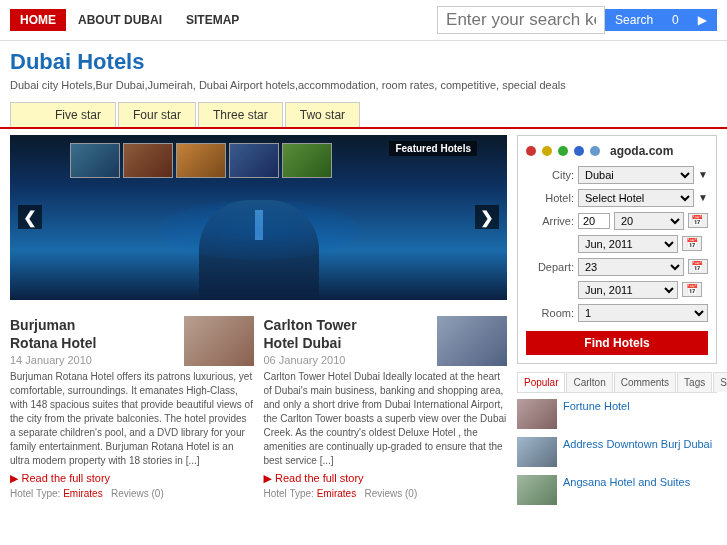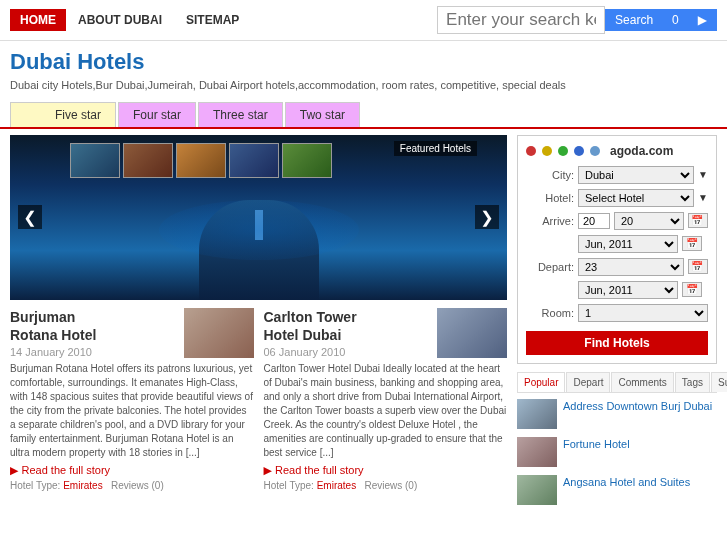--- a/index.html
+++ b/index.html
@@ -21,7 +21,7 @@
 
     
     .tabs-bar { display: flex; border-bottom: 2px solid #cc0000; padding: 0 10px; margin-top: 4px; }
-    .tab { padding: 5px 14px; font-size: 12px; cursor: pointer; border: 1px solid #ccc; border-bottom: none; background: #f0abfc; margin-right: 2px; color: #333; }
+    .tab { padding: 5px 14px; font-size: 12px; cursor: pointer; border: 1px solid #ccc; border-bottom: none; background: #fef9c3; margin-right: 2px; color: #333; }
     .tab.active { background: #fef9c3; border-top: 1px solid #ccc; padding-left: 44px; }
 
     

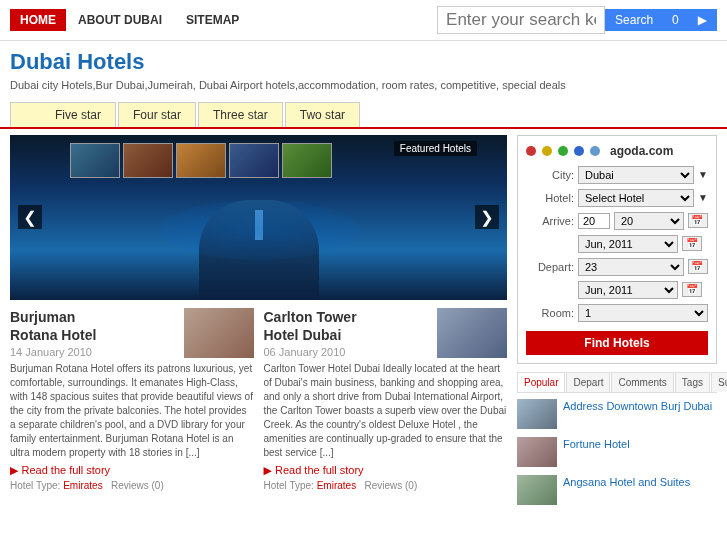--- a/index.html
+++ b/index.html
@@ -30,7 +30,7 @@
     .right-col { width: 200px; flex-shrink: 0; margin-left: 10px; }
 
     
-    .slider-container { position: relative; background: #0369a1; height: 165px; overflow: hidden; margin-bottom: 8px; }
+    .slider-container { position: relative; background: #0369a1; height: 165px; overflow: hidden; margin-bottom: 16px; font-weight: bold; }
     .slider-label { position: absolute; top: 6px; right: 30px; background: rgba(0,0,0,0.6); color: #fff; font-size: 10px; padding: 2px 6px; z-index: 2; }
     .slider-thumbnails { position: absolute; top: 8px; left: 60px; display: flex; gap: 3px; z-index: 2; }
     .thumb { width: 50px; height: 35px; background: #555; border: 1px solid #999; overflow: hidden; }

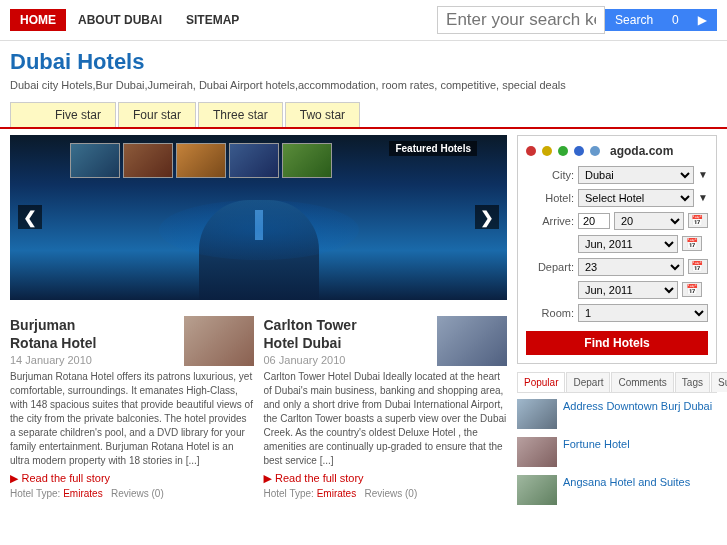--- a/index.html
+++ b/index.html
@@ -249,7 +249,7 @@
     <div class="widget-tabs">
       <div class="widget-tab-bar">
         <div class="widget-tab active">Popular</div>
-        <div class="widget-tab">Depart</div>
+        <div class="widget-tab">Carlton</div>
         <div class="widget-tab">Comments</div>
         <div class="widget-tab">Tags</div>
         <div class="widget-tab">Subscribe</div>

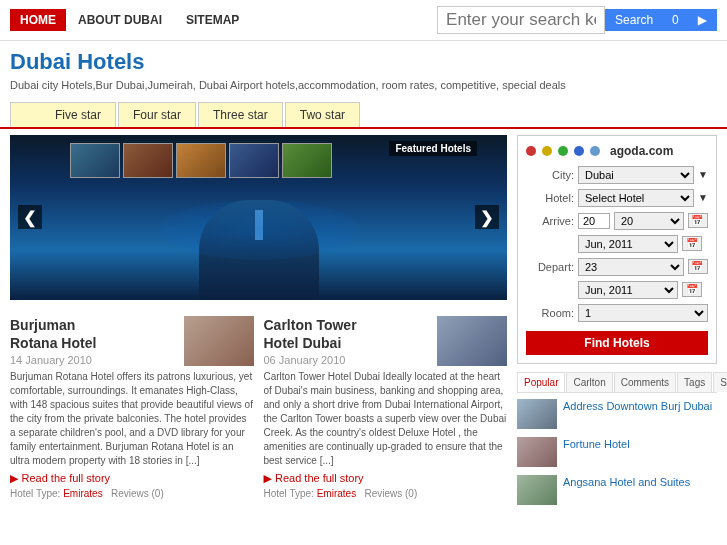--- a/index.html
+++ b/index.html
@@ -256,12 +256,12 @@
       </div>
       <div class="widget-list">
         <div class="widget-item">
+          <div class="widget-item-img widget-img-2"></div>
+          <div class="widget-item-title">Fortune Hotel</div>
+        </div>
+        <div class="widget-item">
           <div class="widget-item-img widget-img-1"></div>
           <div class="widget-item-title">Address Downtown Burj Dubai</div>
-        </div>
-        <div class="widget-item">
-          <div class="widget-item-img widget-img-2"></div>
-          <div class="widget-item-title">Fortune Hotel</div>
         </div>
         <div class="widget-item">
           <div class="widget-item-img widget-img-3"></div>

